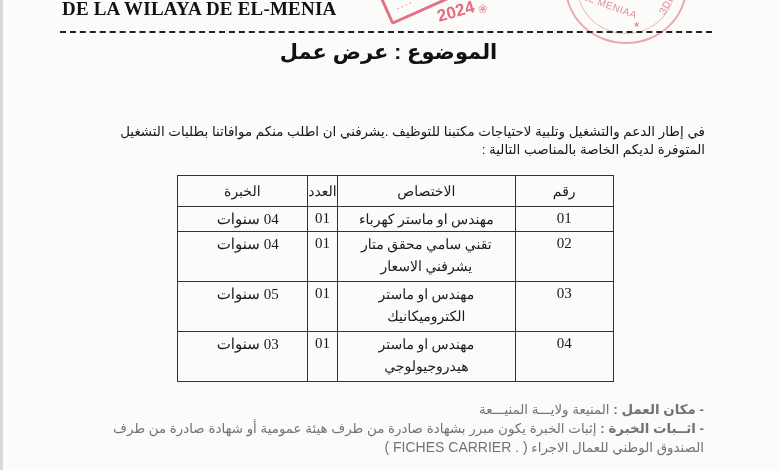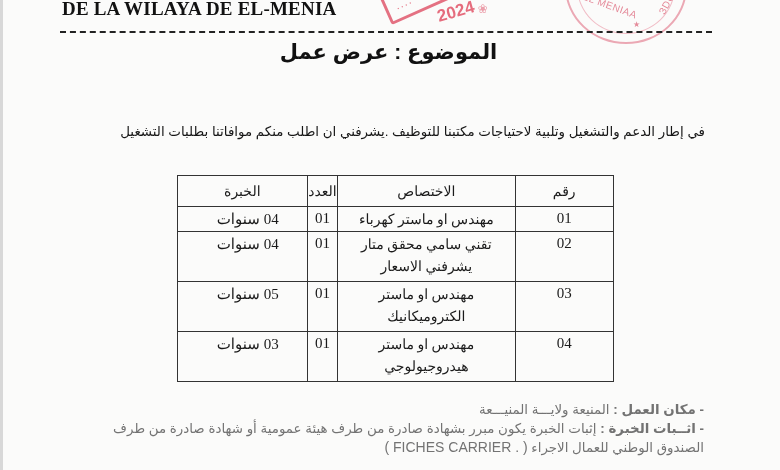--- a/index.html
+++ b/index.html
@@ -106,6 +106,7 @@
 
 <div class="intro">
   <div>في إطار الدعم والتشغيل وتلبية لاحتياجات مكتبنا للتوظيف .يشرفني ان اطلب منكم موافاتنا بطلبات التشغيل</div>
+  <div>المتوفرة لديكم الخاصة بالمناصب التالية :</div>
 </div>
 
 <table class="jobs">

